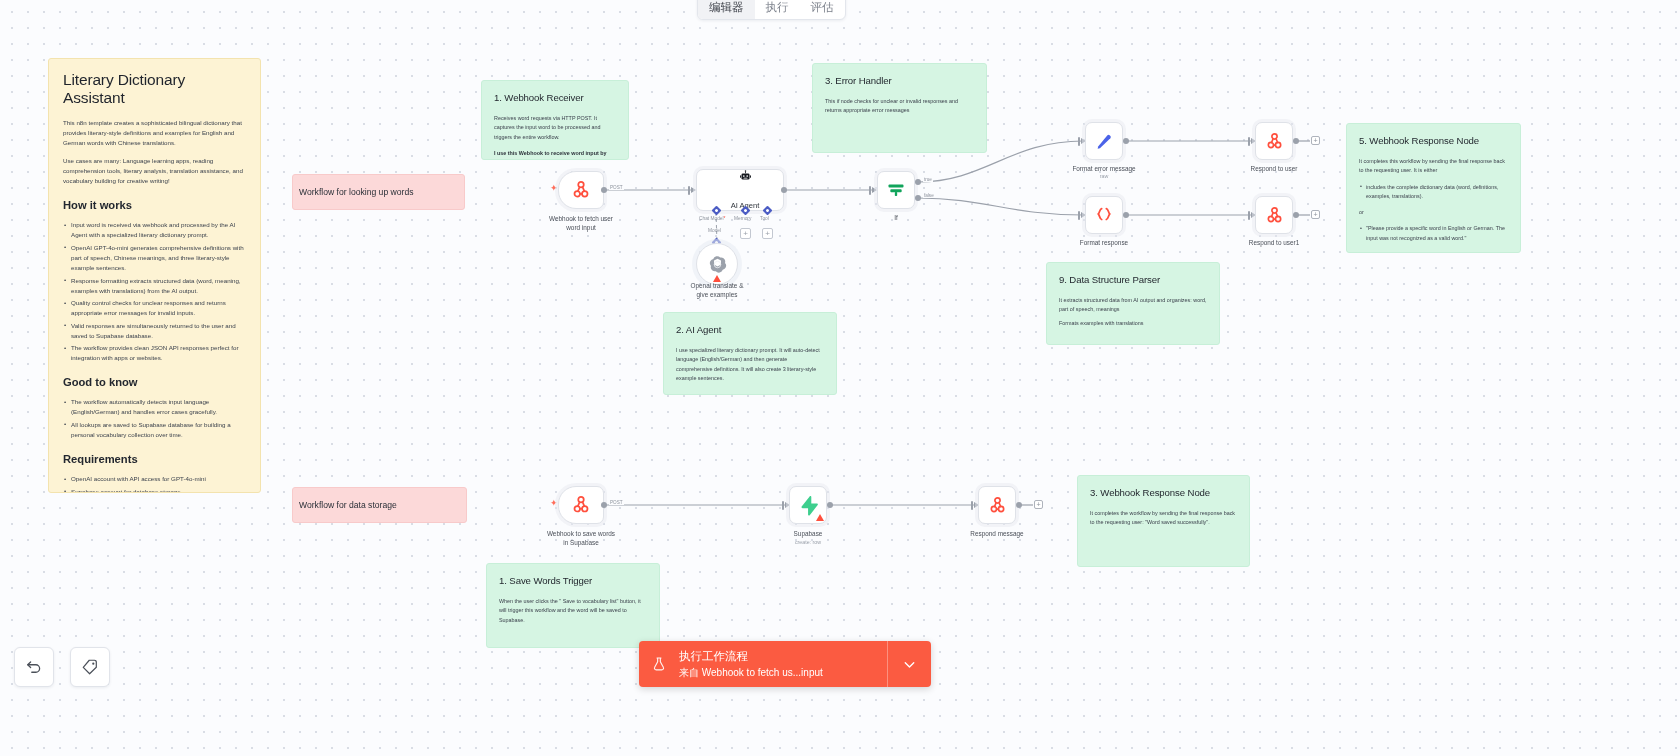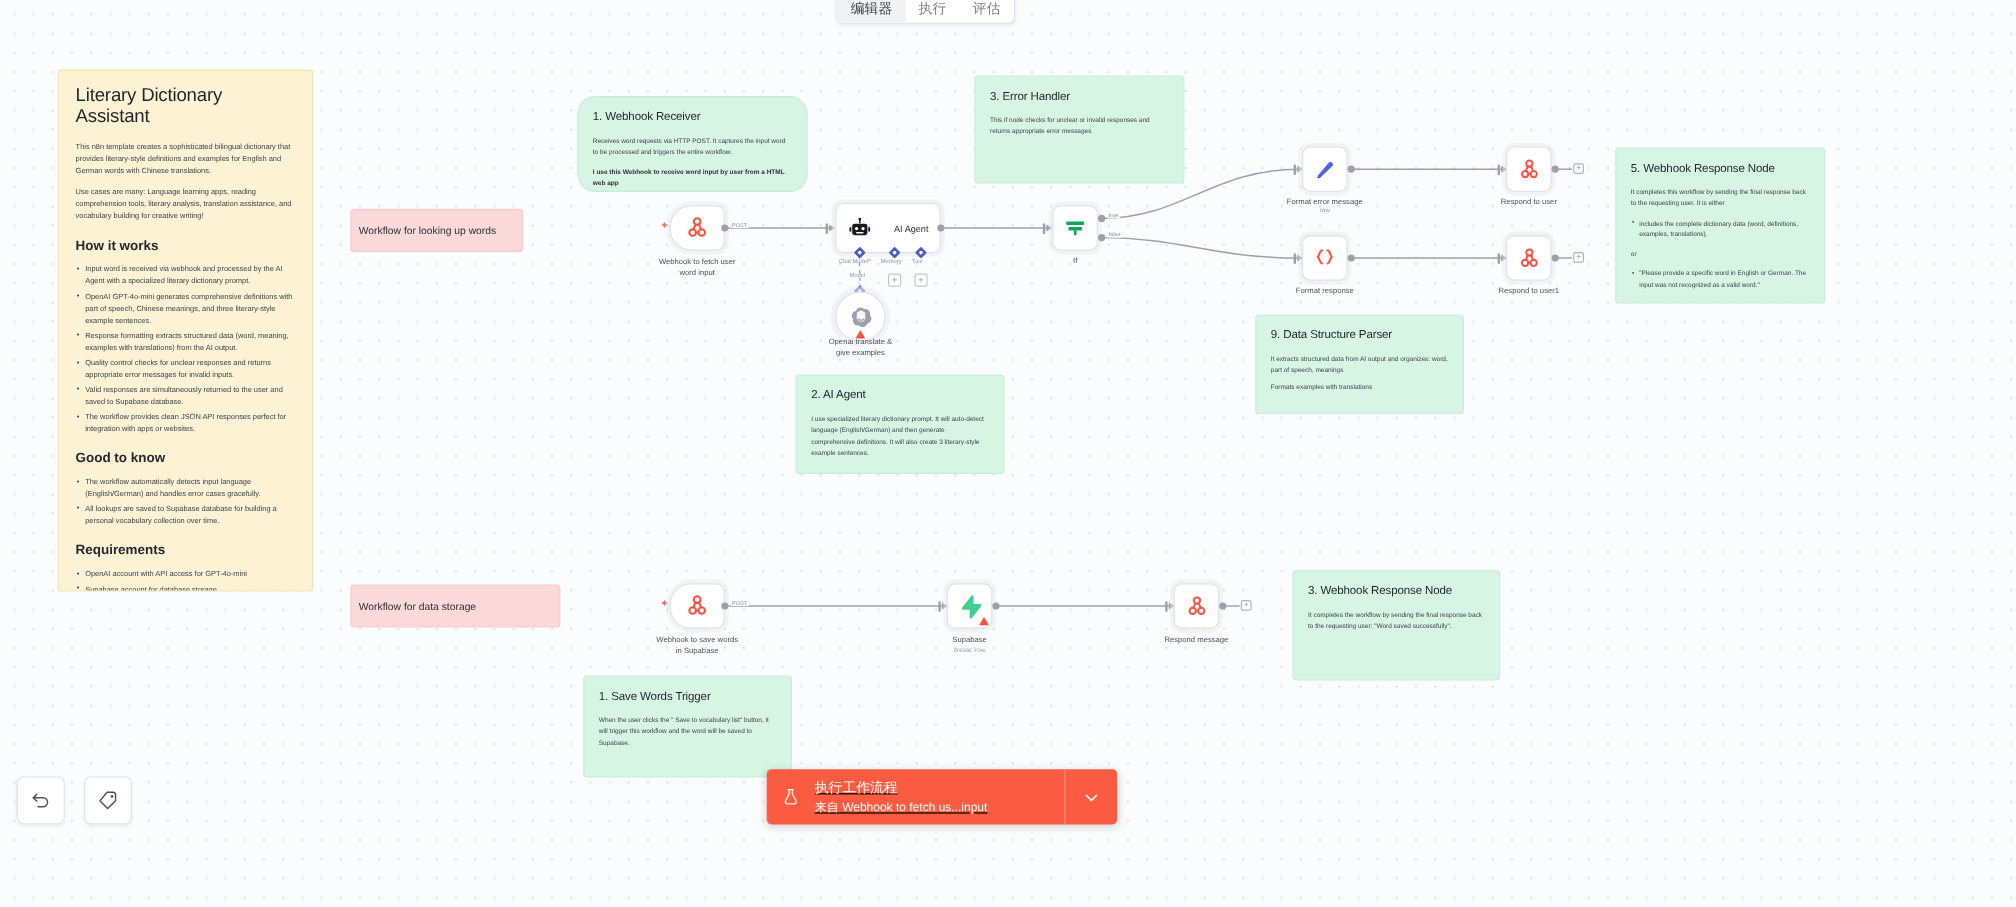--- a/index.html
+++ b/index.html
@@ -281,7 +281,7 @@
       </div>
   </div>
 
-  <div class="note green" style="left:481px; top:80px; width:192px; height:80px;border-radius:15px;">
+  <div class="note green" style="left:481px; top:80px; width:148px; height:80px;">
     <div class="note-inner" style="padding:11px 12px;">
       <div class="note-title-sm">1. Webhook Receiver</div>
       <div class="note-body-sm">

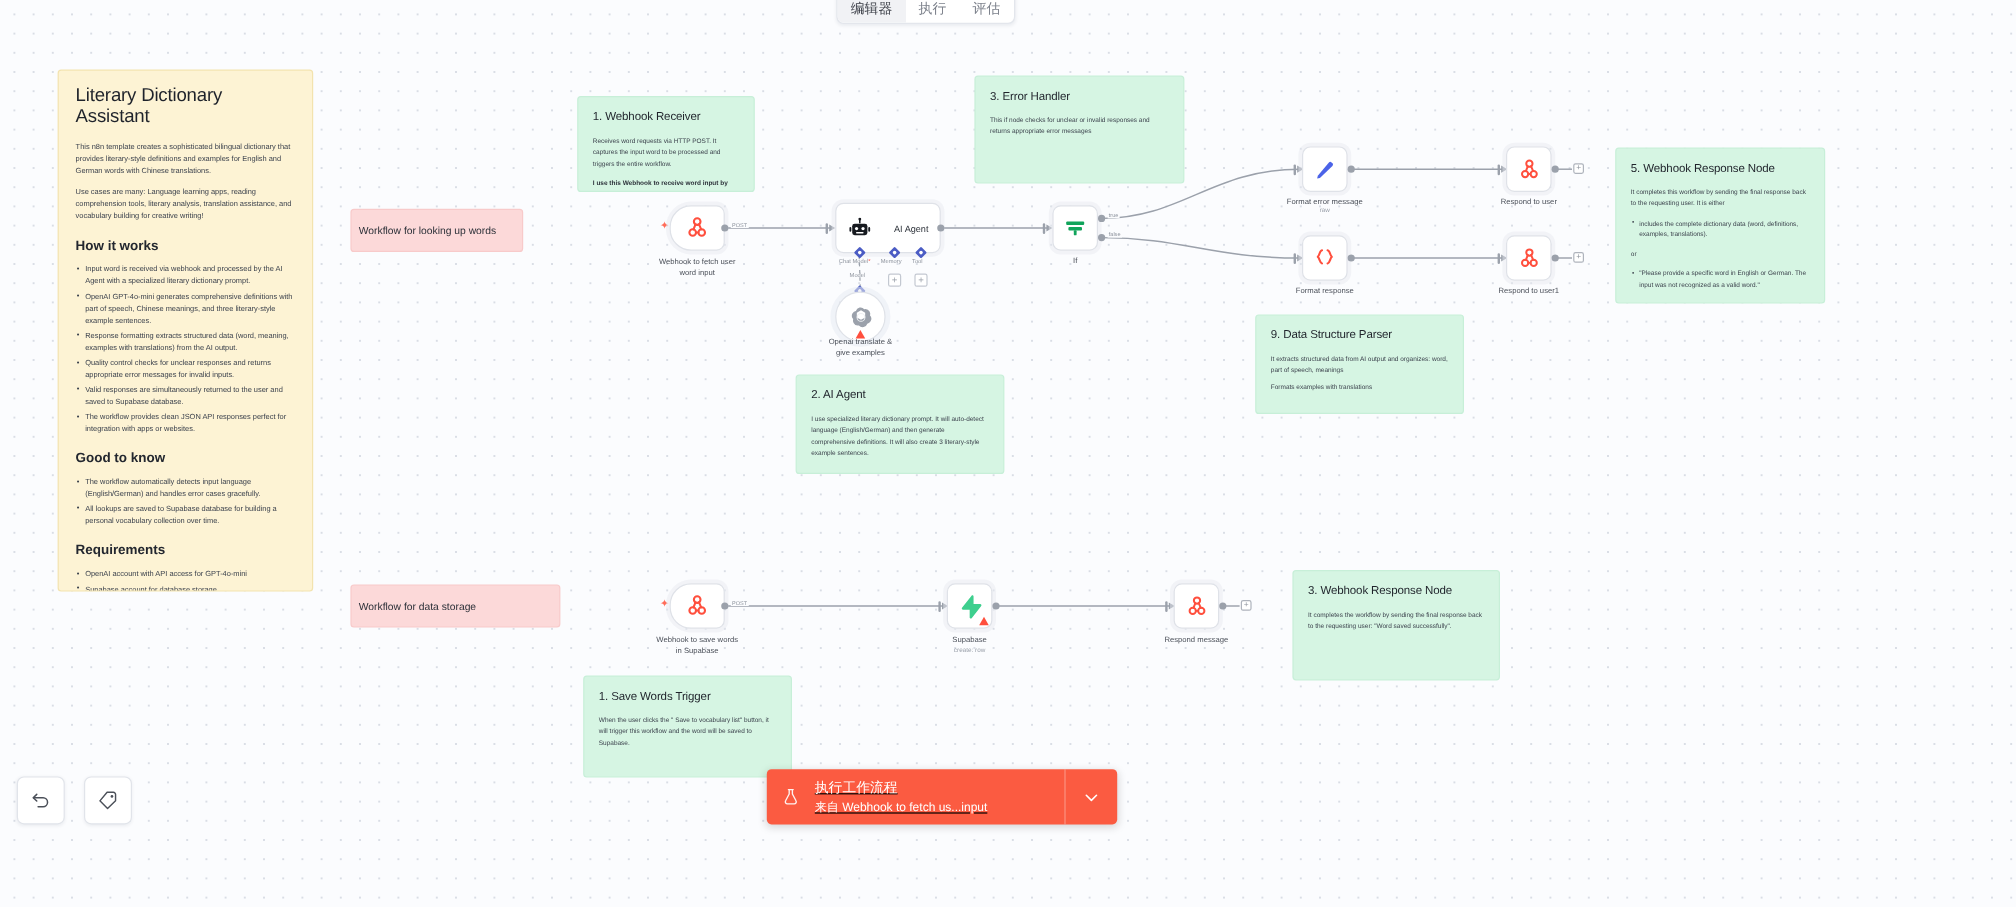--- a/index.html
+++ b/index.html
@@ -270,7 +270,7 @@
     </div>
   </div>
 
-  <div class="note pink" style="left:292px; top:174px; width:144px; height:36px;">
+  <div class="note pink" style="left:292px; top:174px; width:173px; height:36px;">
     <div class="label-note">
         <span>Workflow for looking up words</span>
       </div>

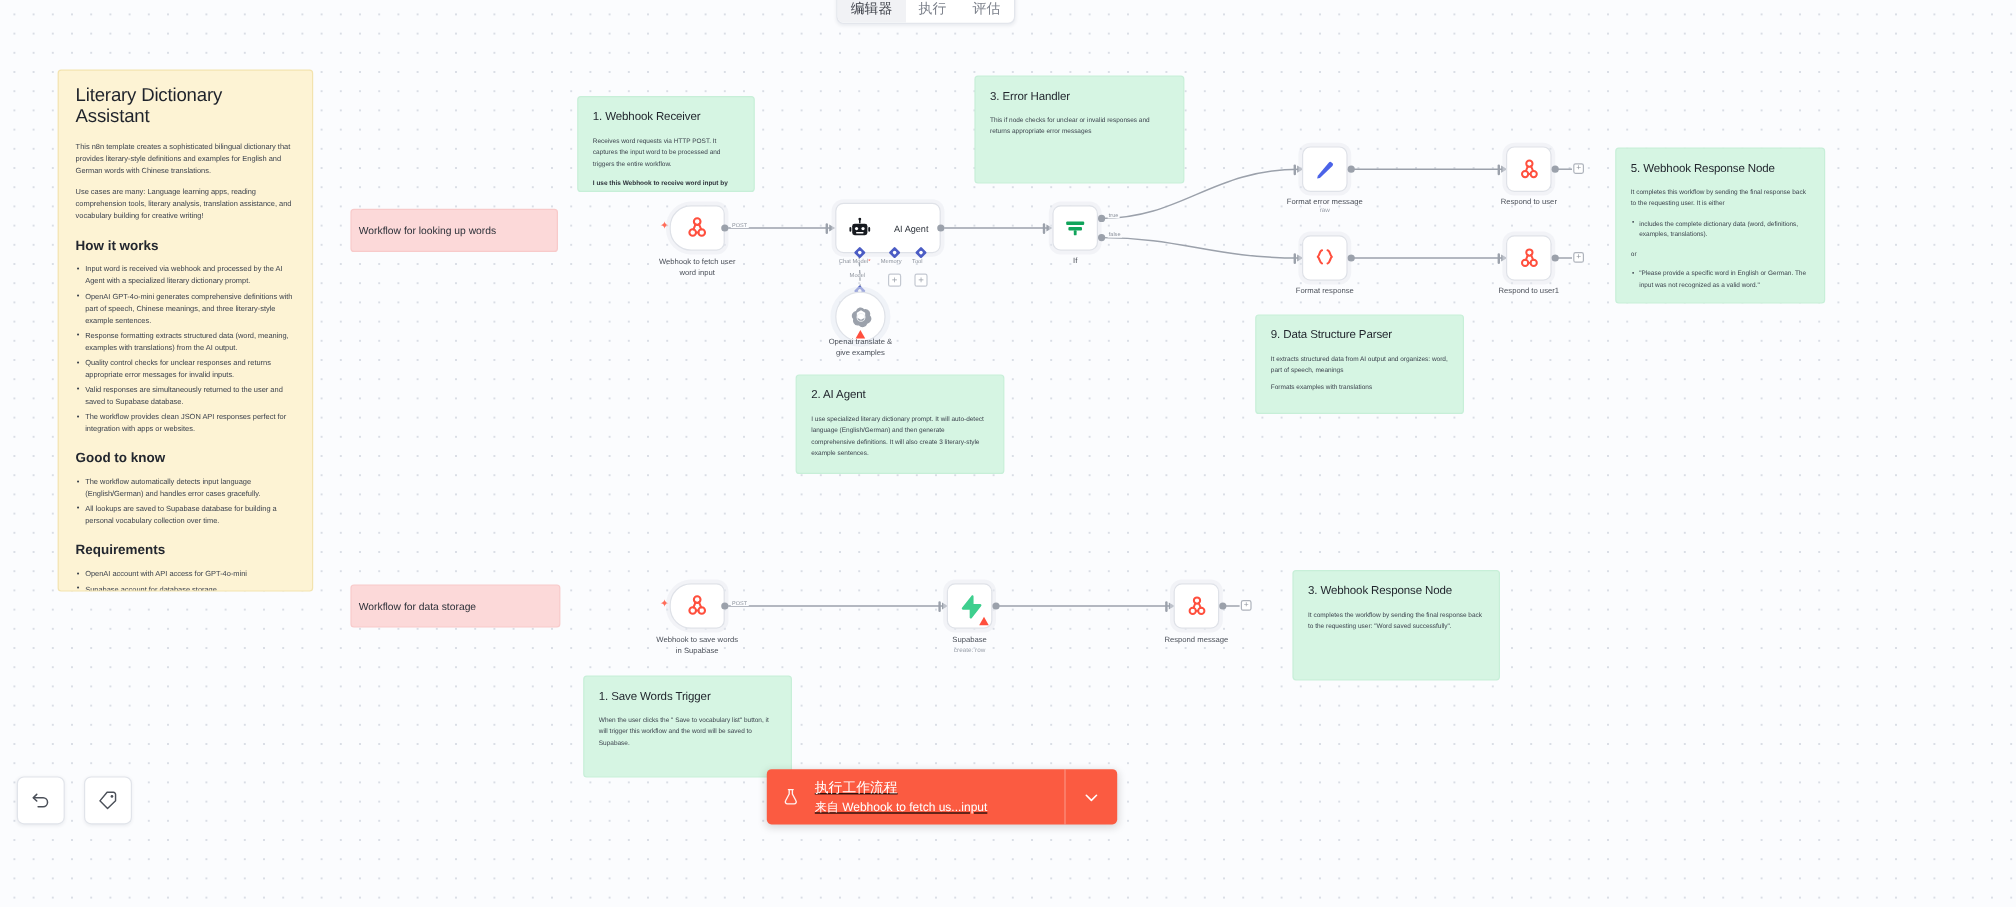--- a/index.html
+++ b/index.html
@@ -91,7 +91,7 @@
   }
   .node.sq { width: 38px; height: 38px; }
   .node.trigger { width: 46px; height: 38px; border-radius: 18px 7px 7px 18px; }
-  .node.wide { width: 88px; height: 42px; justify-content: flex-start; padding-left: 10px; gap: 19px; }
+  .node.wide { width: 88px; height: 42px; justify-content: space-between; padding-left: 10px; gap: 19px; flex-direction: column; }
   .node.circle {
     width: 42px; height: 42px; border-radius: 50%;
     box-shadow: 0 0 0 4px rgba(232,235,242,.55);

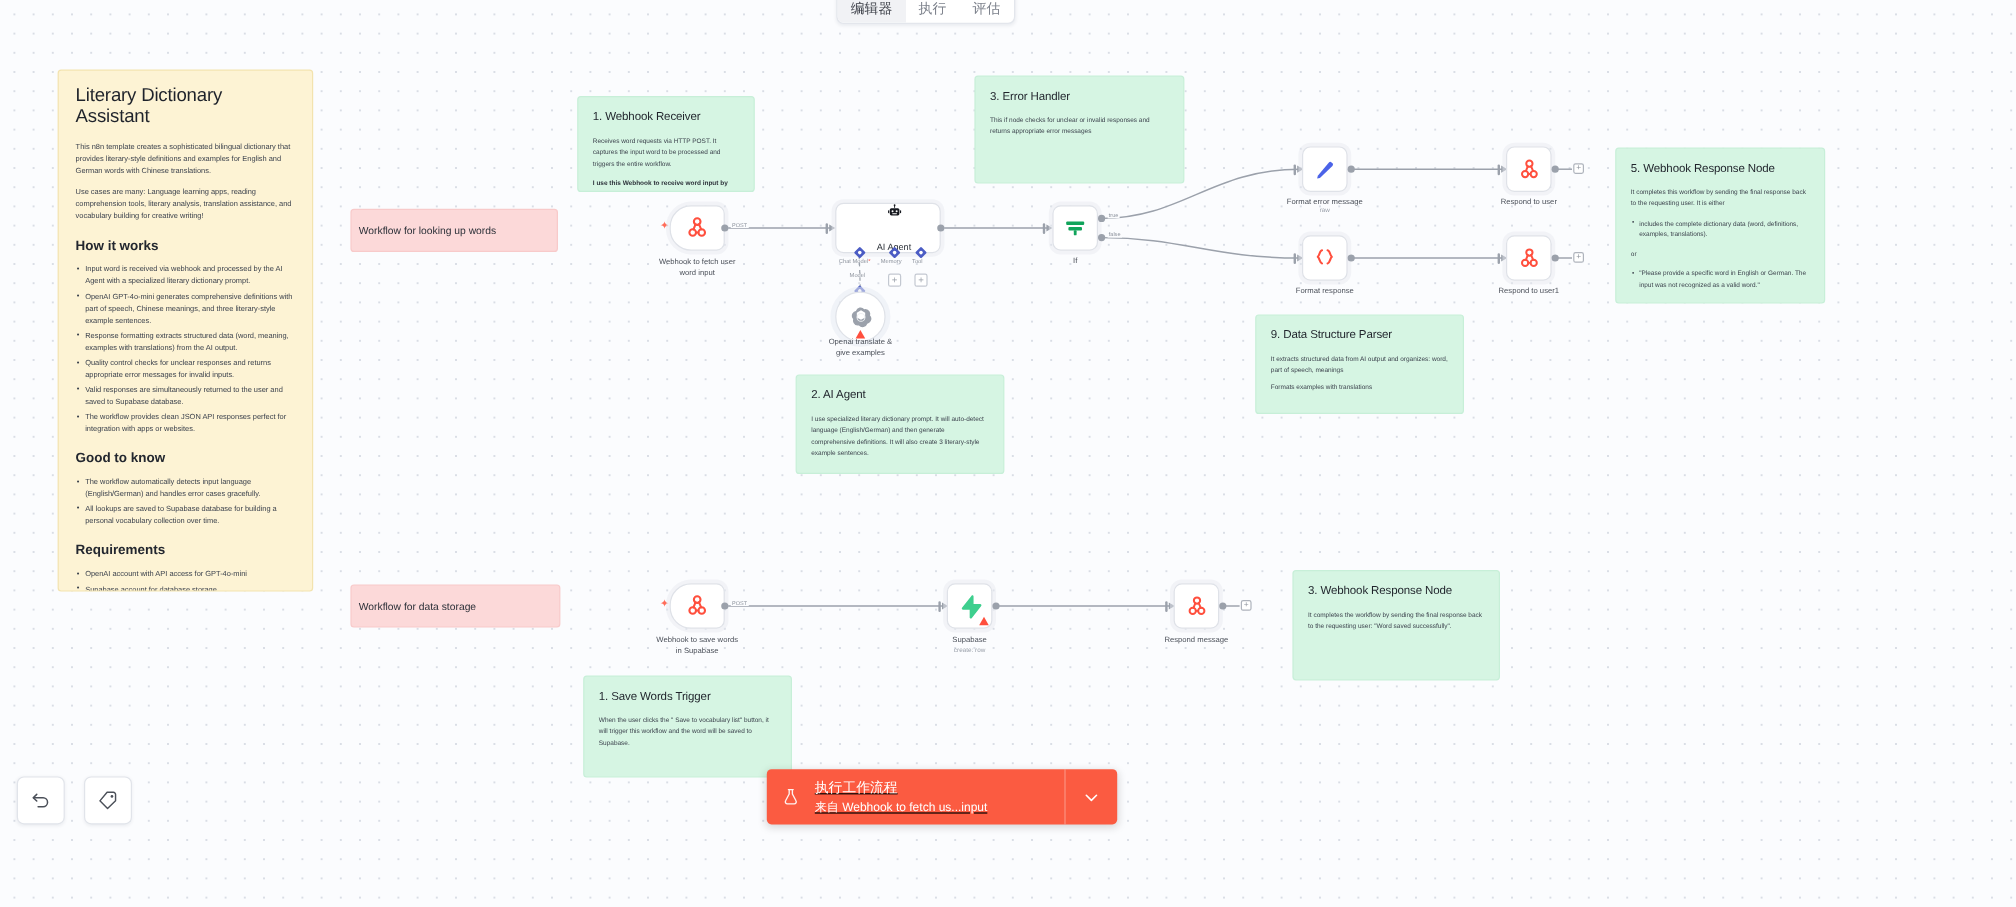--- a/index.html
+++ b/index.html
@@ -184,7 +184,6 @@
     box-shadow: 0 2px 7px rgba(30,20,20,.18);
     overflow: hidden;
     z-index: 30;
-    text-decoration: underline;
   }
   .toast-ico { width: 40px; display:flex; align-items:center; justify-content:center; color:#fff; opacity:.92; }
   .toast-txt { flex: 1; display: flex; flex-direction: column; justify-content: center; color: #fff; }

